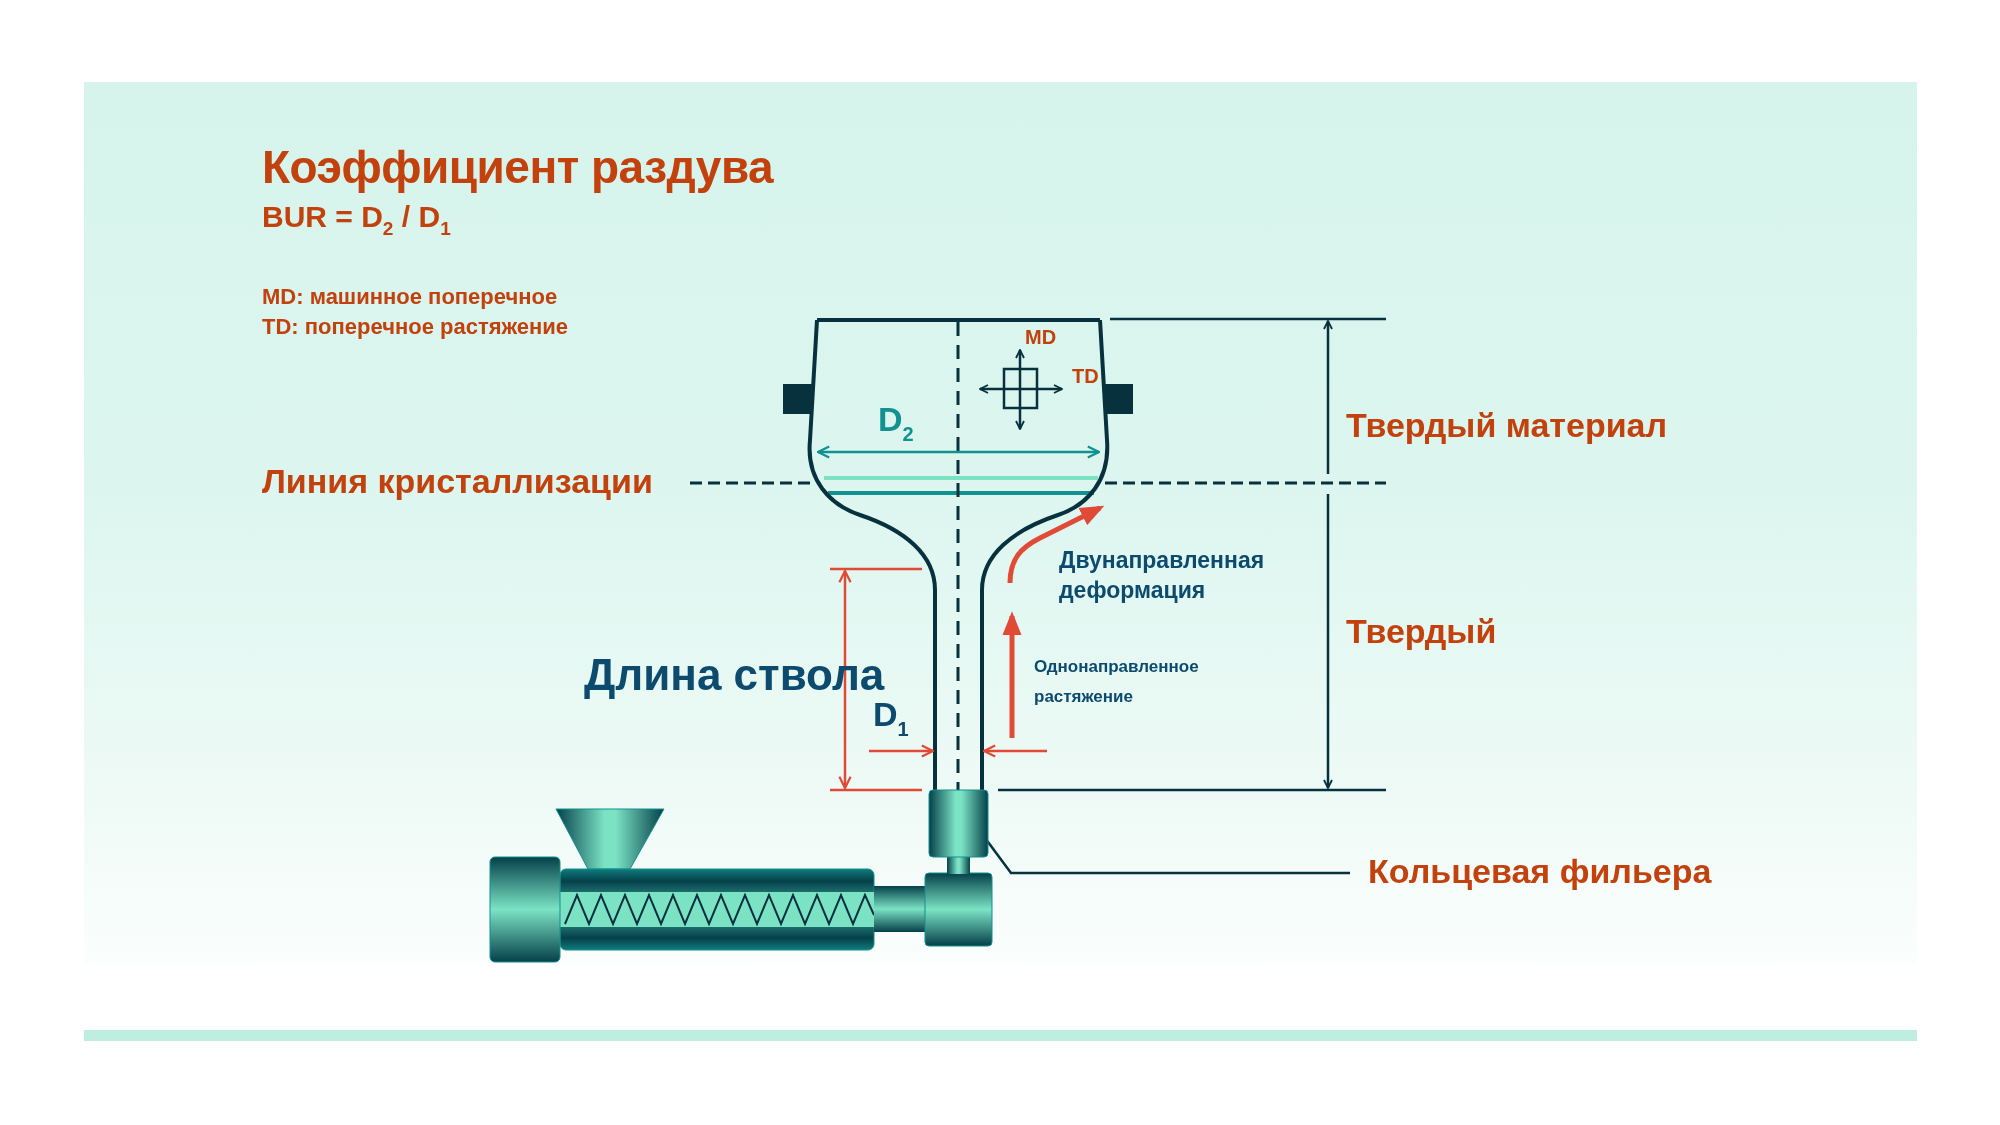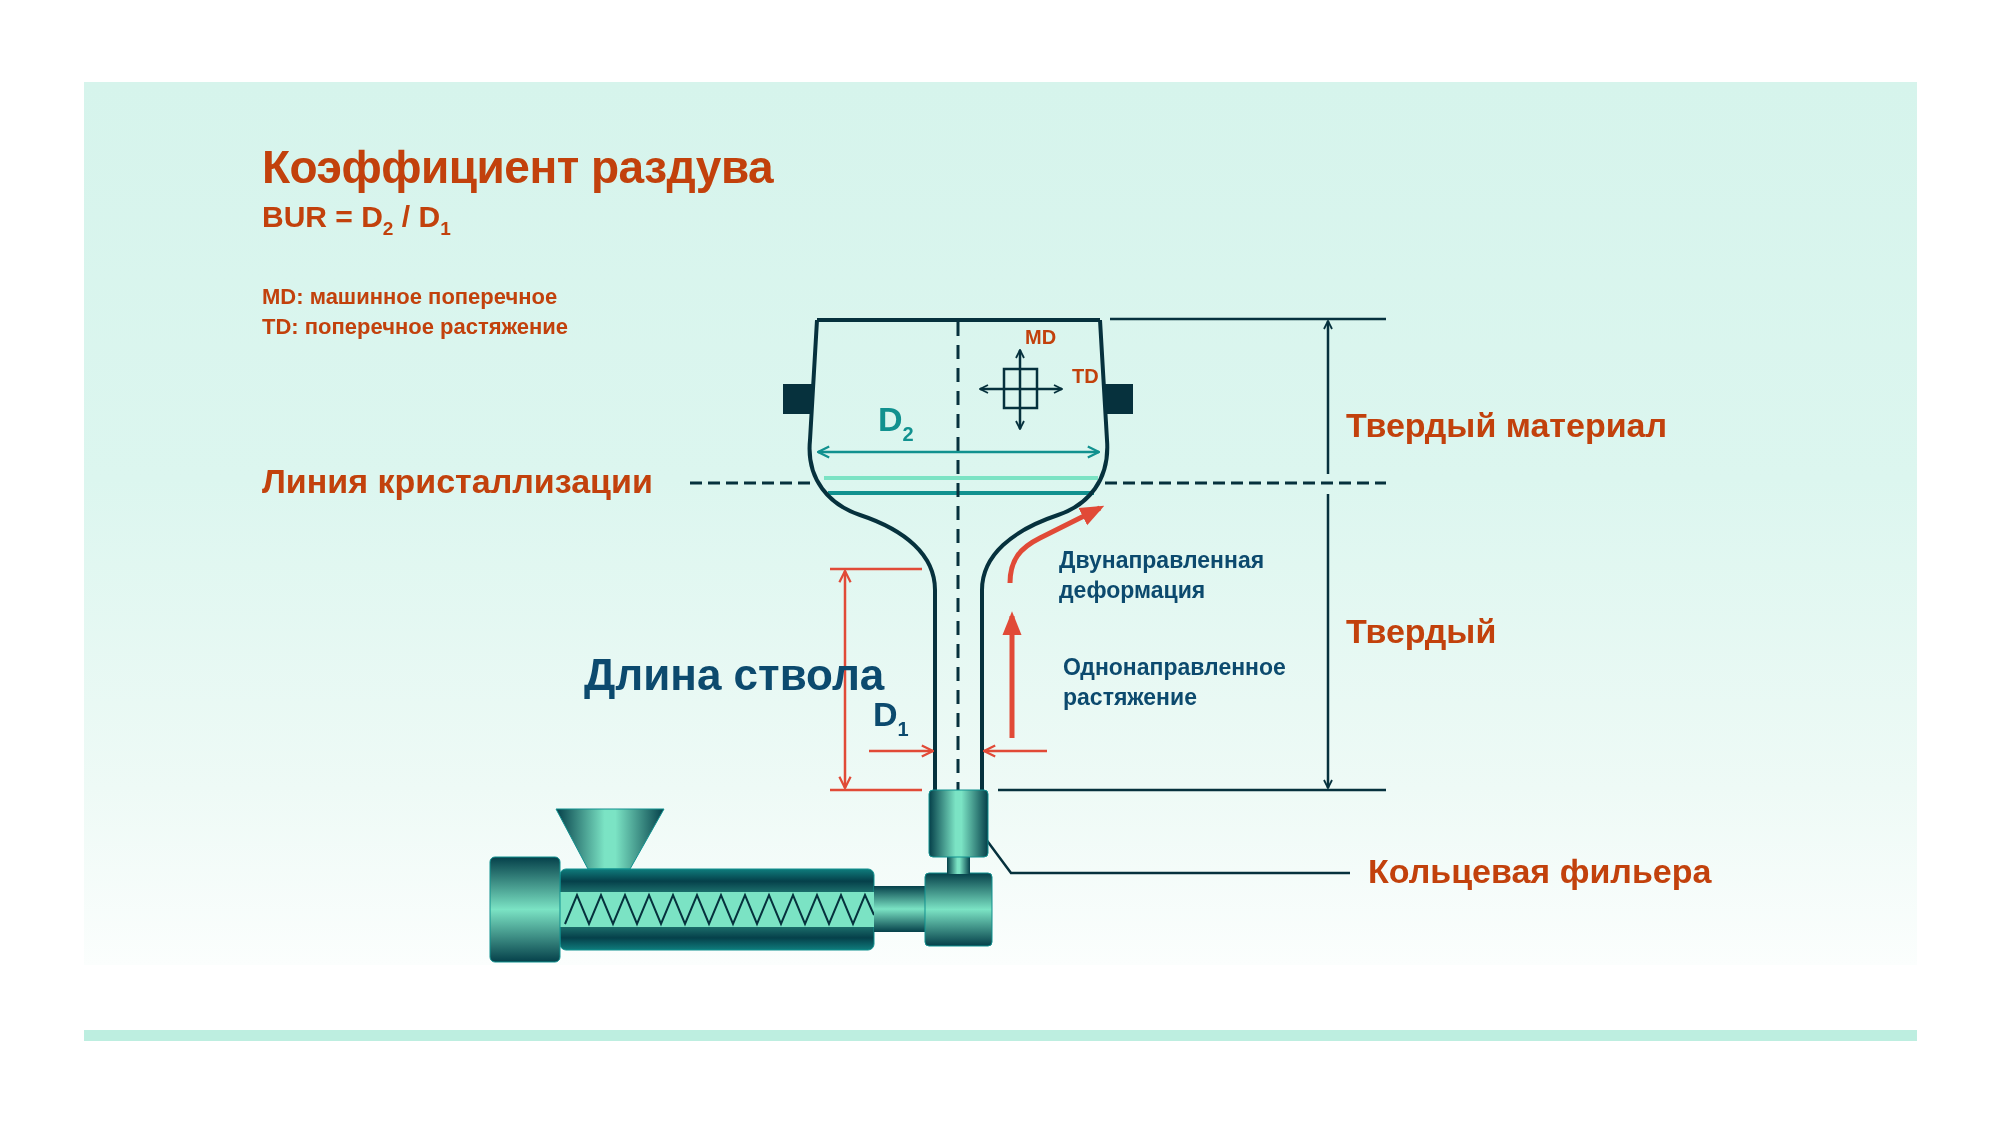--- a/index.html
+++ b/index.html
@@ -22,7 +22,7 @@
   .red { color: #0c4a6e; }
   .stalk { left: 584px; top: 650px; font-size: 44px; }
   .bideform { left: 1059px; top: 545px; font-size: 23px; line-height: 30px; }
-  .unistretch { left: 1034px; top: 652px; font-size: 23px; line-height: 30px; margin-left: 29px; }
+  .unistretch { left: 1034px; top: 652px; font-size: 17px; line-height: 30px; }
   .d1 { left: 873px; top: 695px; font-size: 34px; }
   .d1 sub { font-size: 20px; vertical-align: -10px; }
   .d2 { left: 878px; top: 400px; font-size: 34px; color: #11918f; }

